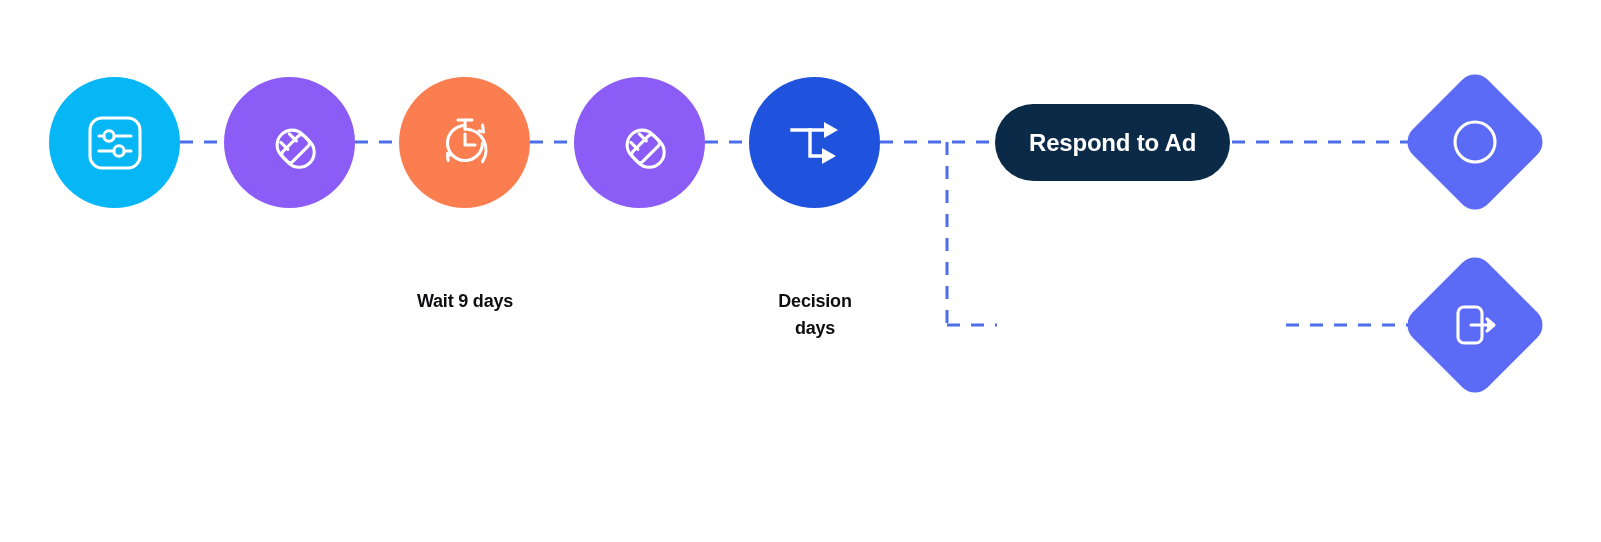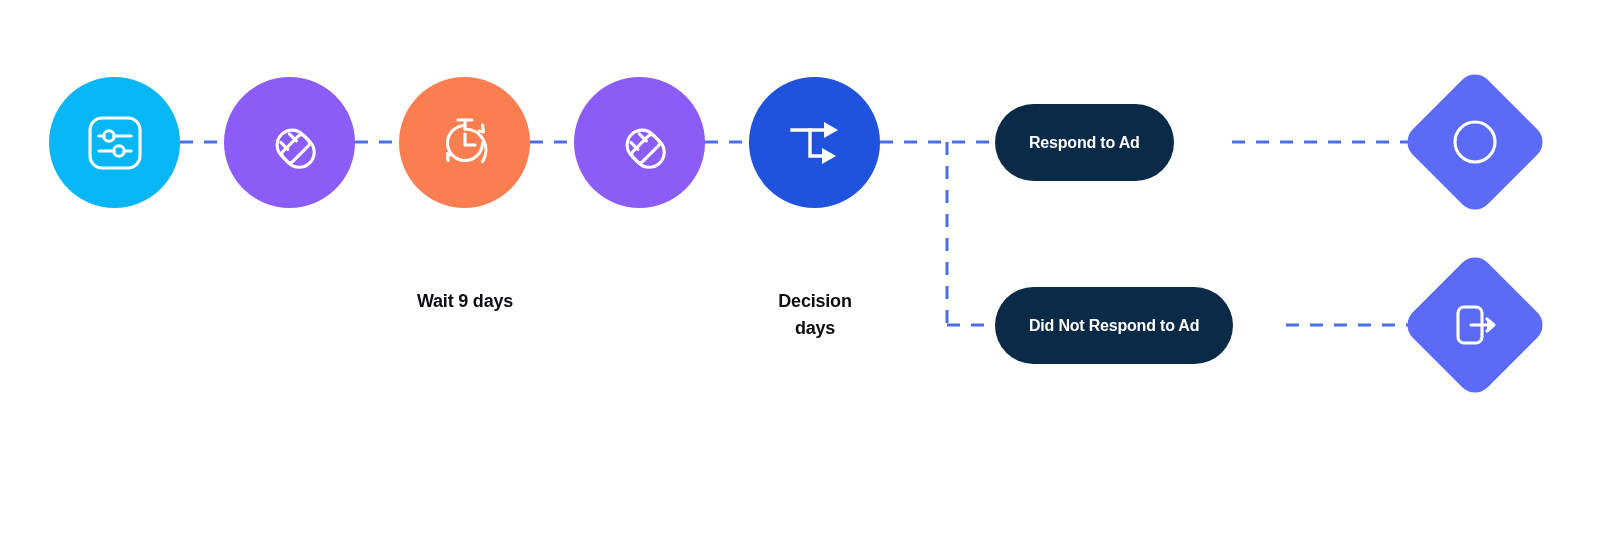--- a/index.html
+++ b/index.html
@@ -63,7 +63,7 @@
     display: flex;
     align-items: center;
     justify-content: center;
-    font-size: 16px;
+    font-size: 24px;
     font-weight: 700;
     letter-spacing: -0.2px;
     padding: 0 34px;

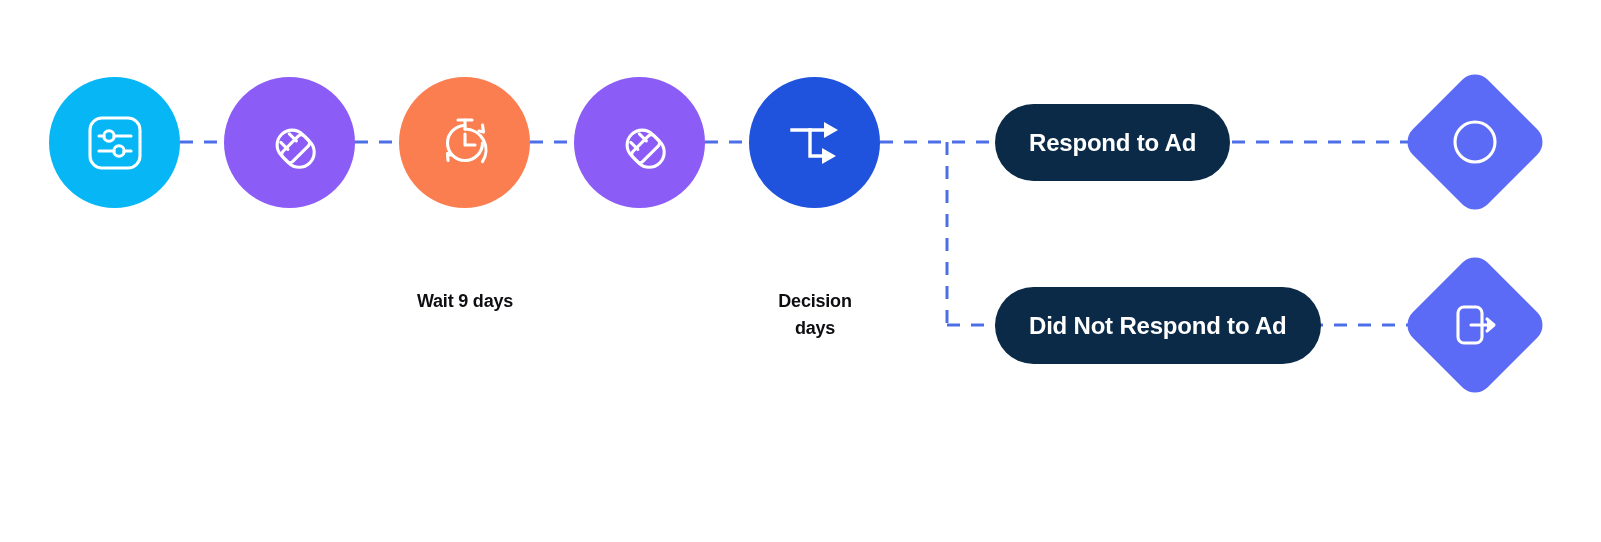--- a/index.html
+++ b/index.html
@@ -190,7 +190,6 @@
 
   <div class="pill" style="left:995px; top:104px;">Respond to Ad</div>
 
-  <div class="pill" style="left:995px; top:287px;">Did Not Respond to Ad</div>
 
   <div class="diamond-wrap" style="left:1422px; top:89px;">
     <div class="diamond"></div>

